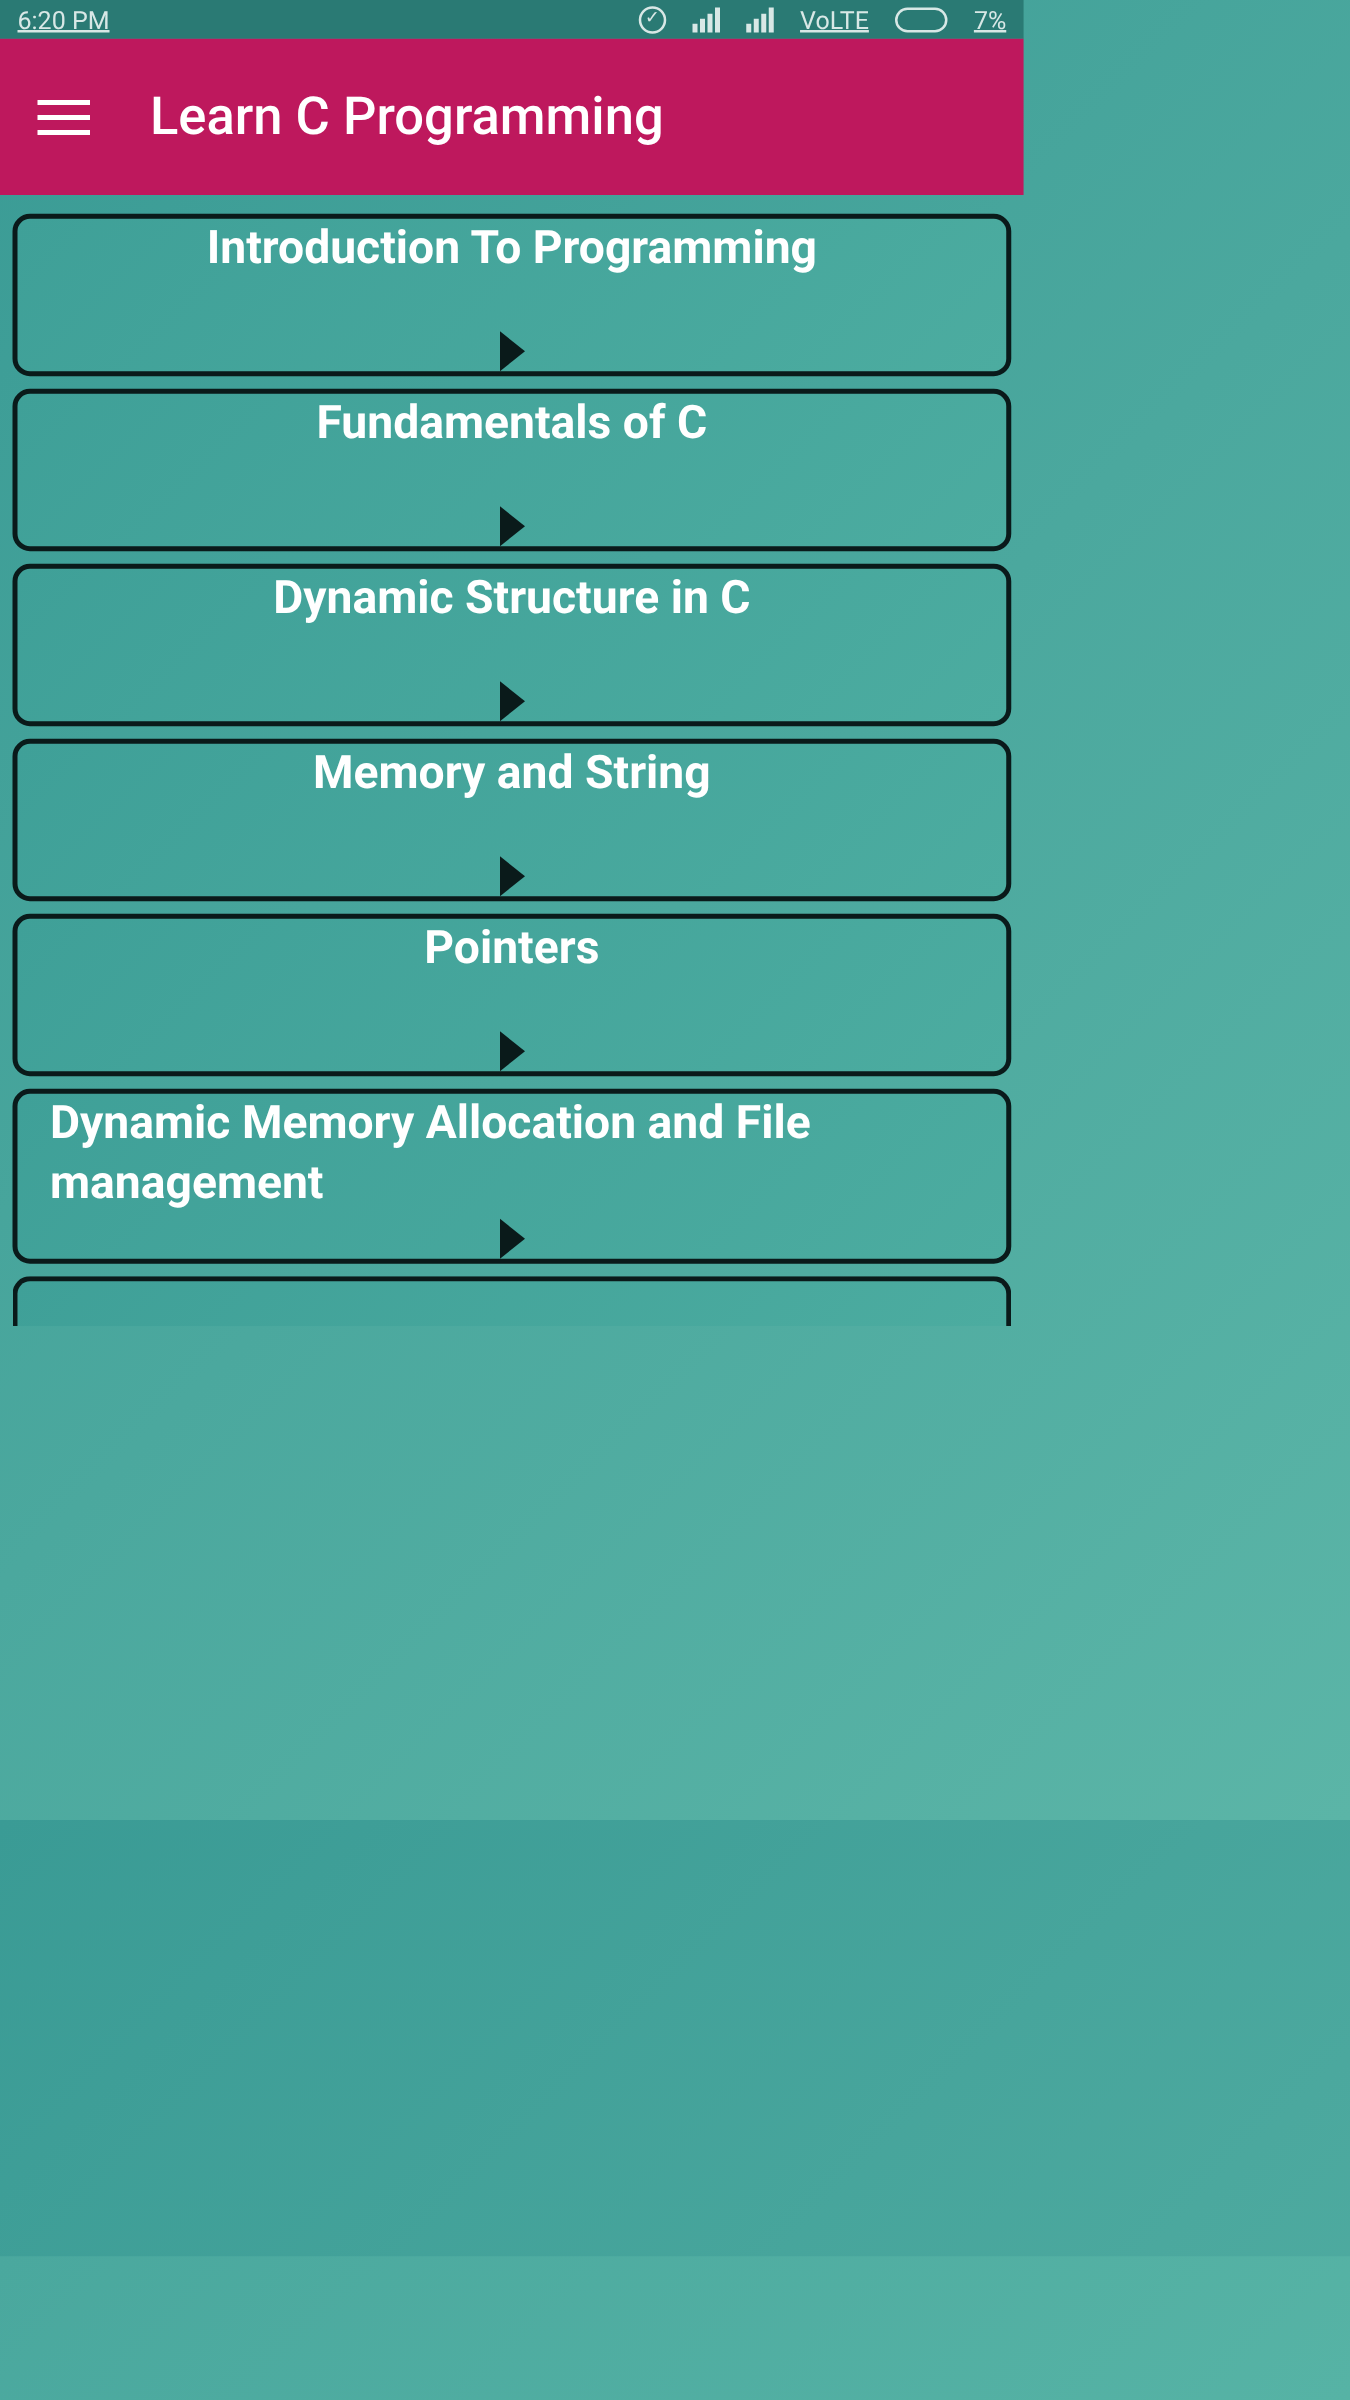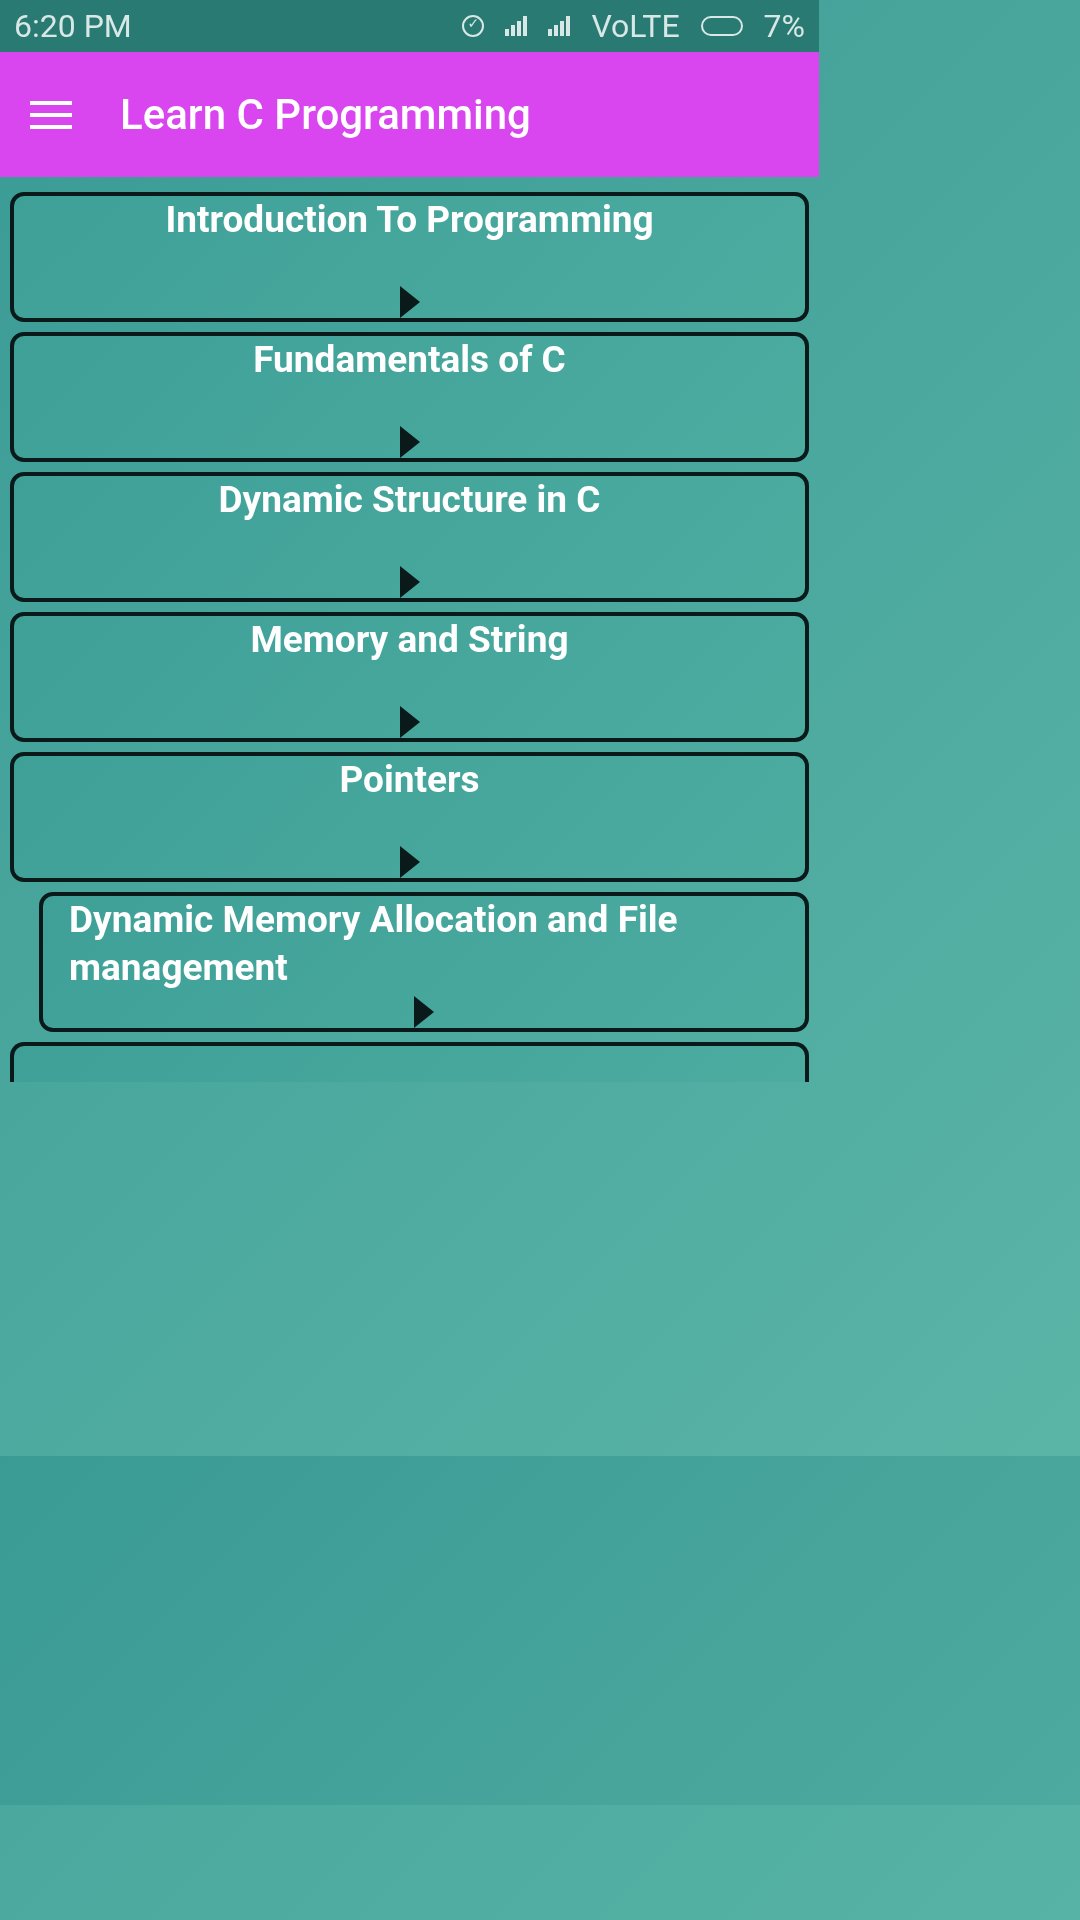--- a/index.html
+++ b/index.html
@@ -15,14 +15,15 @@
       overflow: hidden;
     }
     .status-bar {
-      height: 52px;
+      height: 31px;
       background: #2a7a74;
       display: flex;
       align-items: center;
       justify-content: space-between;
       padding: 0 14px;
       color: #d8e8e6;
-      font-size: 32px;
+      font-size: 20px;
+      text-decoration: underline;
     }
     .status-right {
       display: flex;

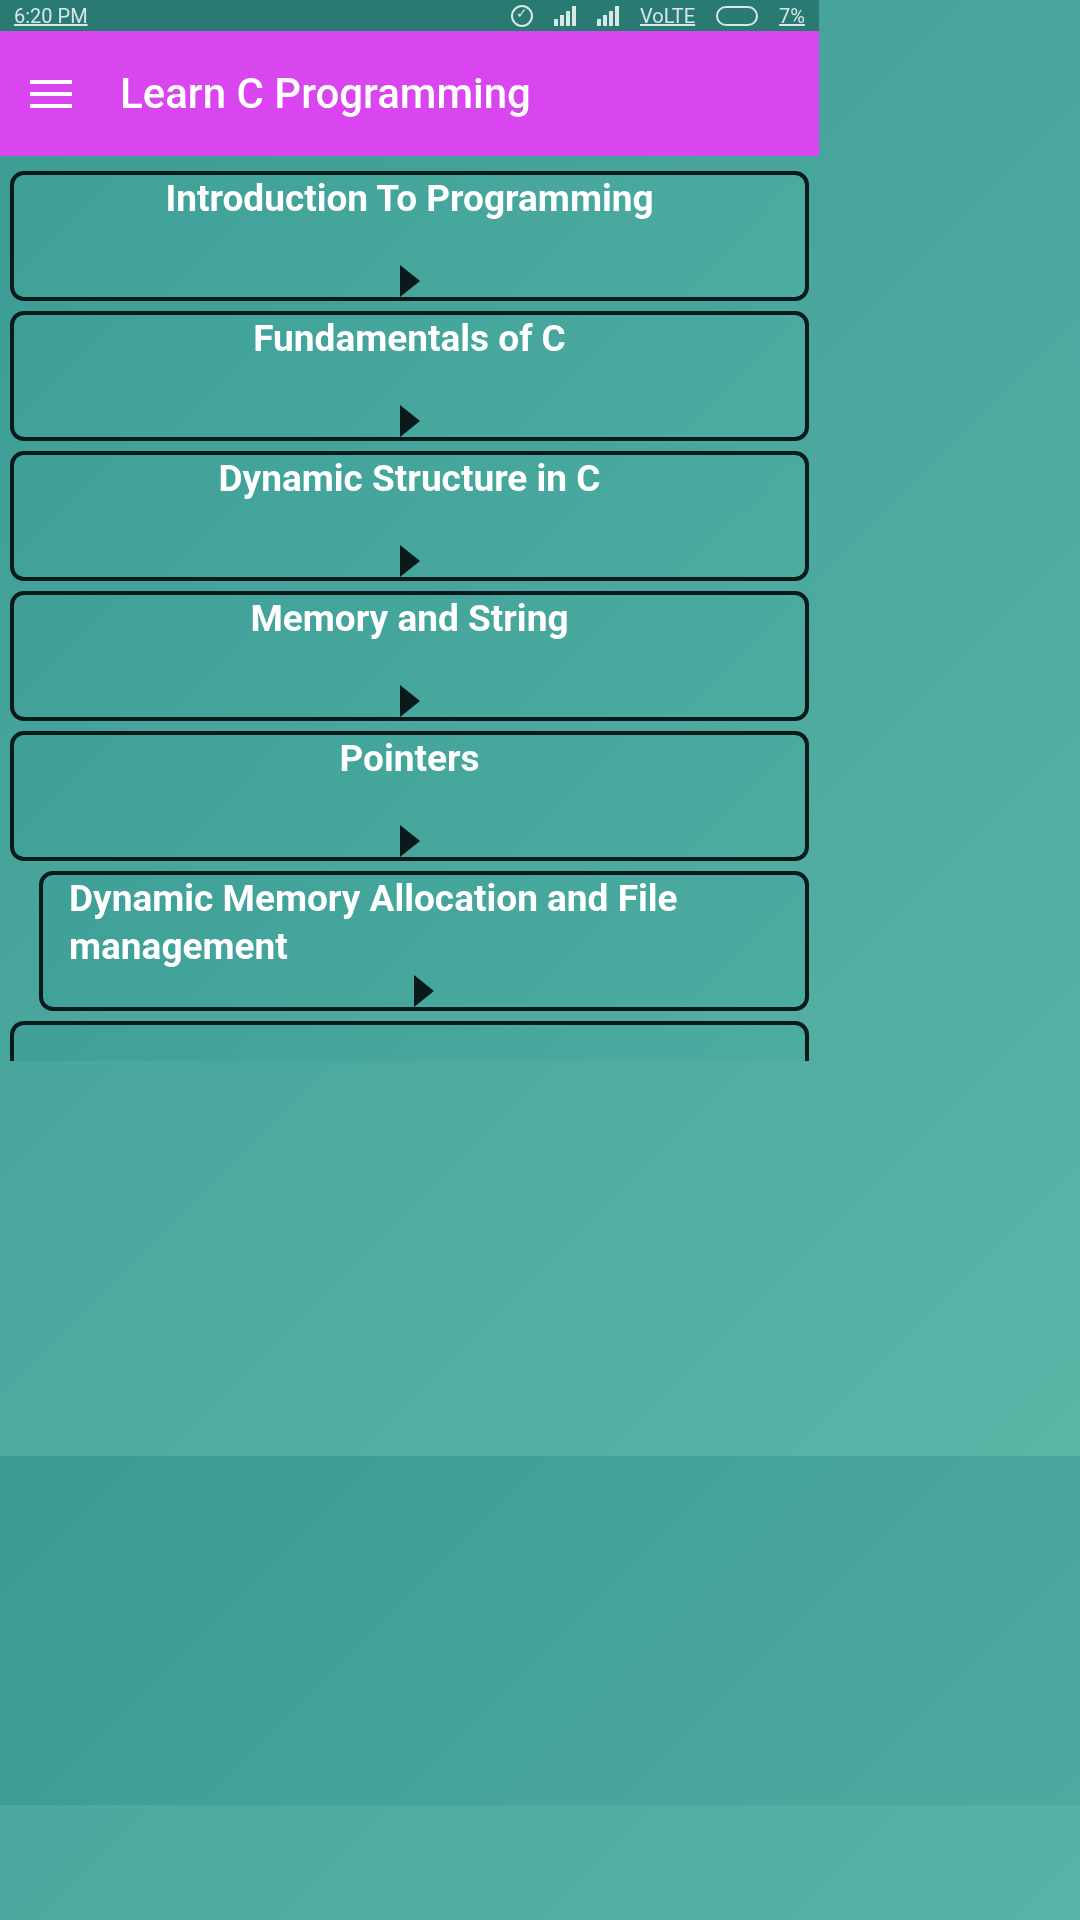--- a/index.html
+++ b/index.html
@@ -79,7 +79,7 @@
     }
     .app-bar {
       height: 125px;
-      background: #d946ef;
+      background: #be185d;
       display: flex;
       align-items: center;
       padding: 0 30px;

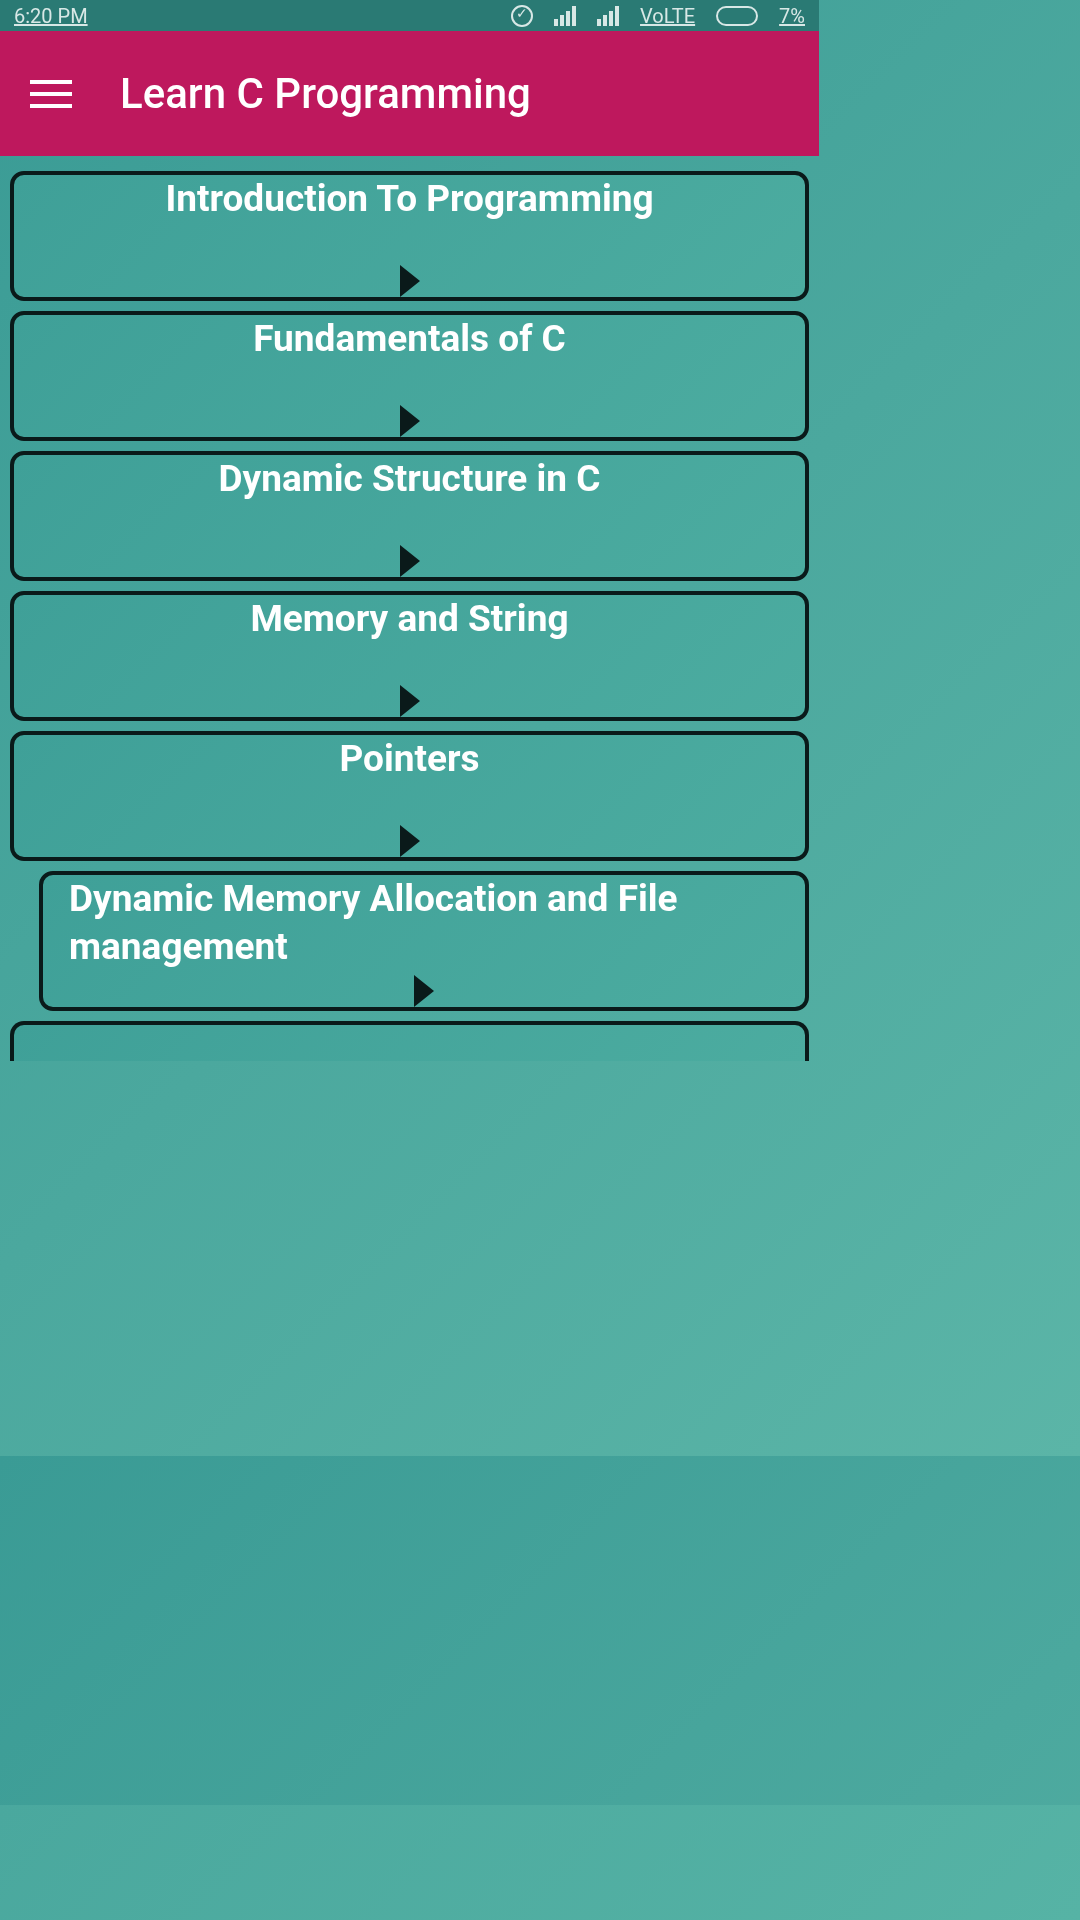--- a/index.html
+++ b/index.html
@@ -119,7 +119,6 @@
     }
     .list-item.tall {
       height: 140px;
-      margin-left: 29px;
     }
     .list-item-label {
       color: #ffffff;

